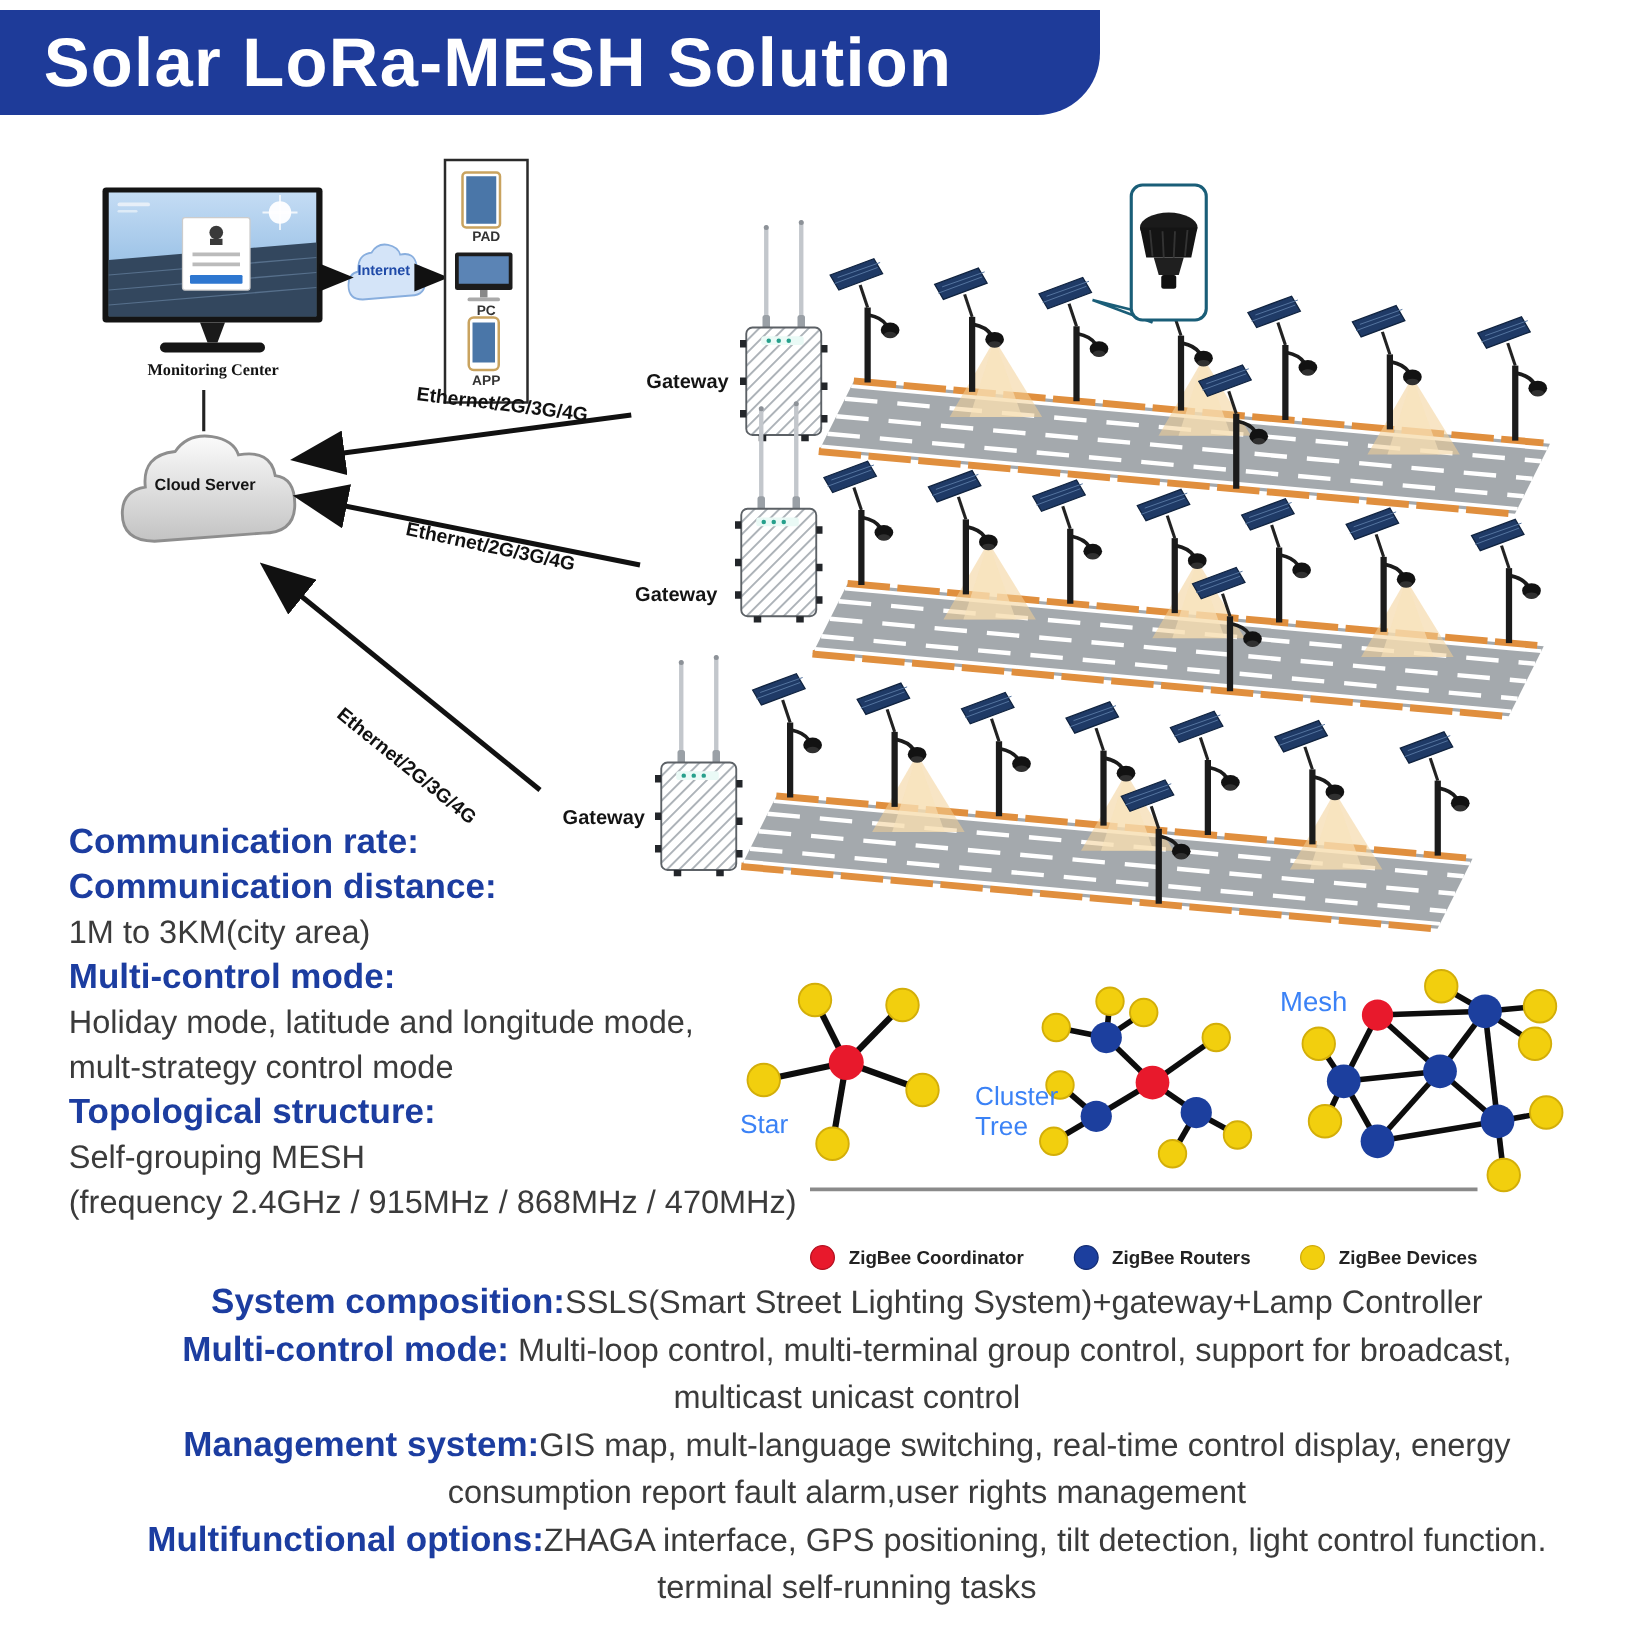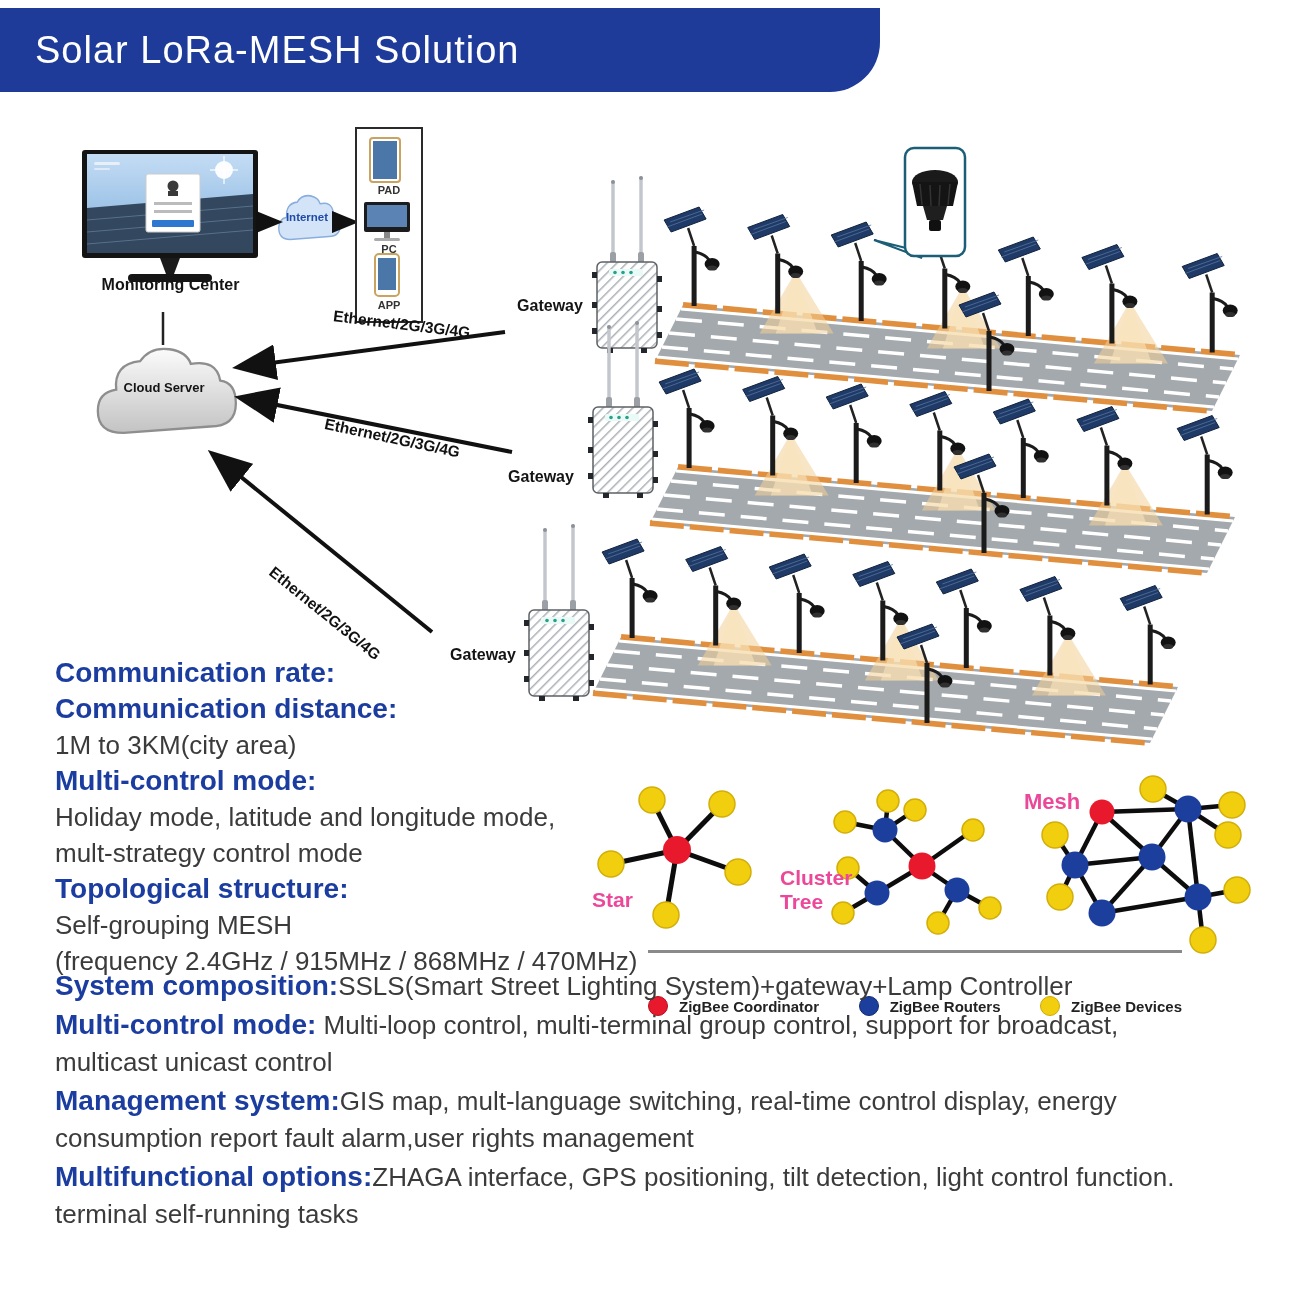--- a/index.html
+++ b/index.html
@@ -9,7 +9,7 @@
   
   .header-bar{left:0;top:8px;width:880px;height:84px;background:#1e3b99;border-radius:0 0 50px 0;}
   .page-title{left:35px;top:8px;width:840px;height:84px;line-height:84px;color:#ffffff;
-              font-size:38px;font-weight:normal;letter-spacing:1px;}
+              font-size:55px;font-weight:bold;letter-spacing:1px;}
   
   .dlabel{font-weight:bold;color:#141414;text-align:center;}
   .mon-label{left:88px;top:276px;width:165px;font-size:16px;}

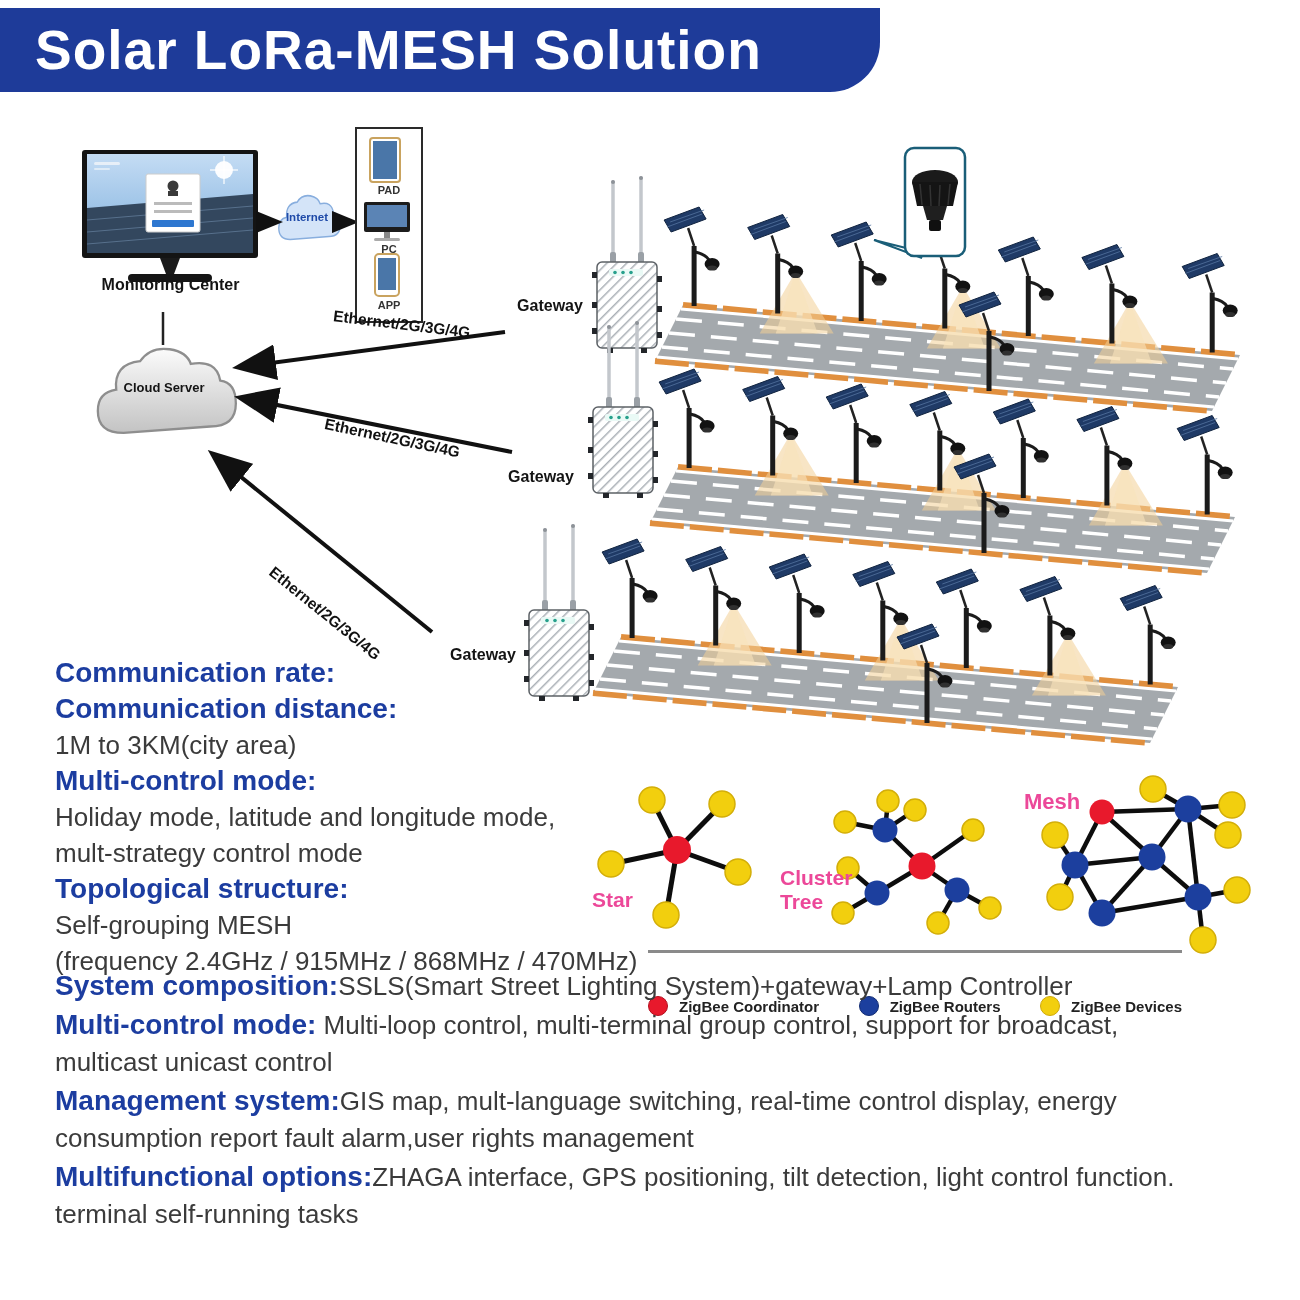--- a/index.html
+++ b/index.html
@@ -12,7 +12,7 @@
               font-size:55px;font-weight:bold;letter-spacing:1px;}
   
   .dlabel{font-weight:bold;color:#141414;text-align:center;}
-  .mon-label{left:88px;top:276px;width:165px;font-size:16px;}
+  .mon-label{left:88px;top:288px;width:165px;font-size:13px;font-family:Liberation Serif, serif;}
   .inet-label{left:279px;top:211px;width:56px;font-size:11.5px;color:#1f4aa8;}
   .dev-label{left:356px;width:66px;font-size:11px;color:#333;}
   .cloud-label{left:110px;top:380px;width:108px;font-size:13px;}

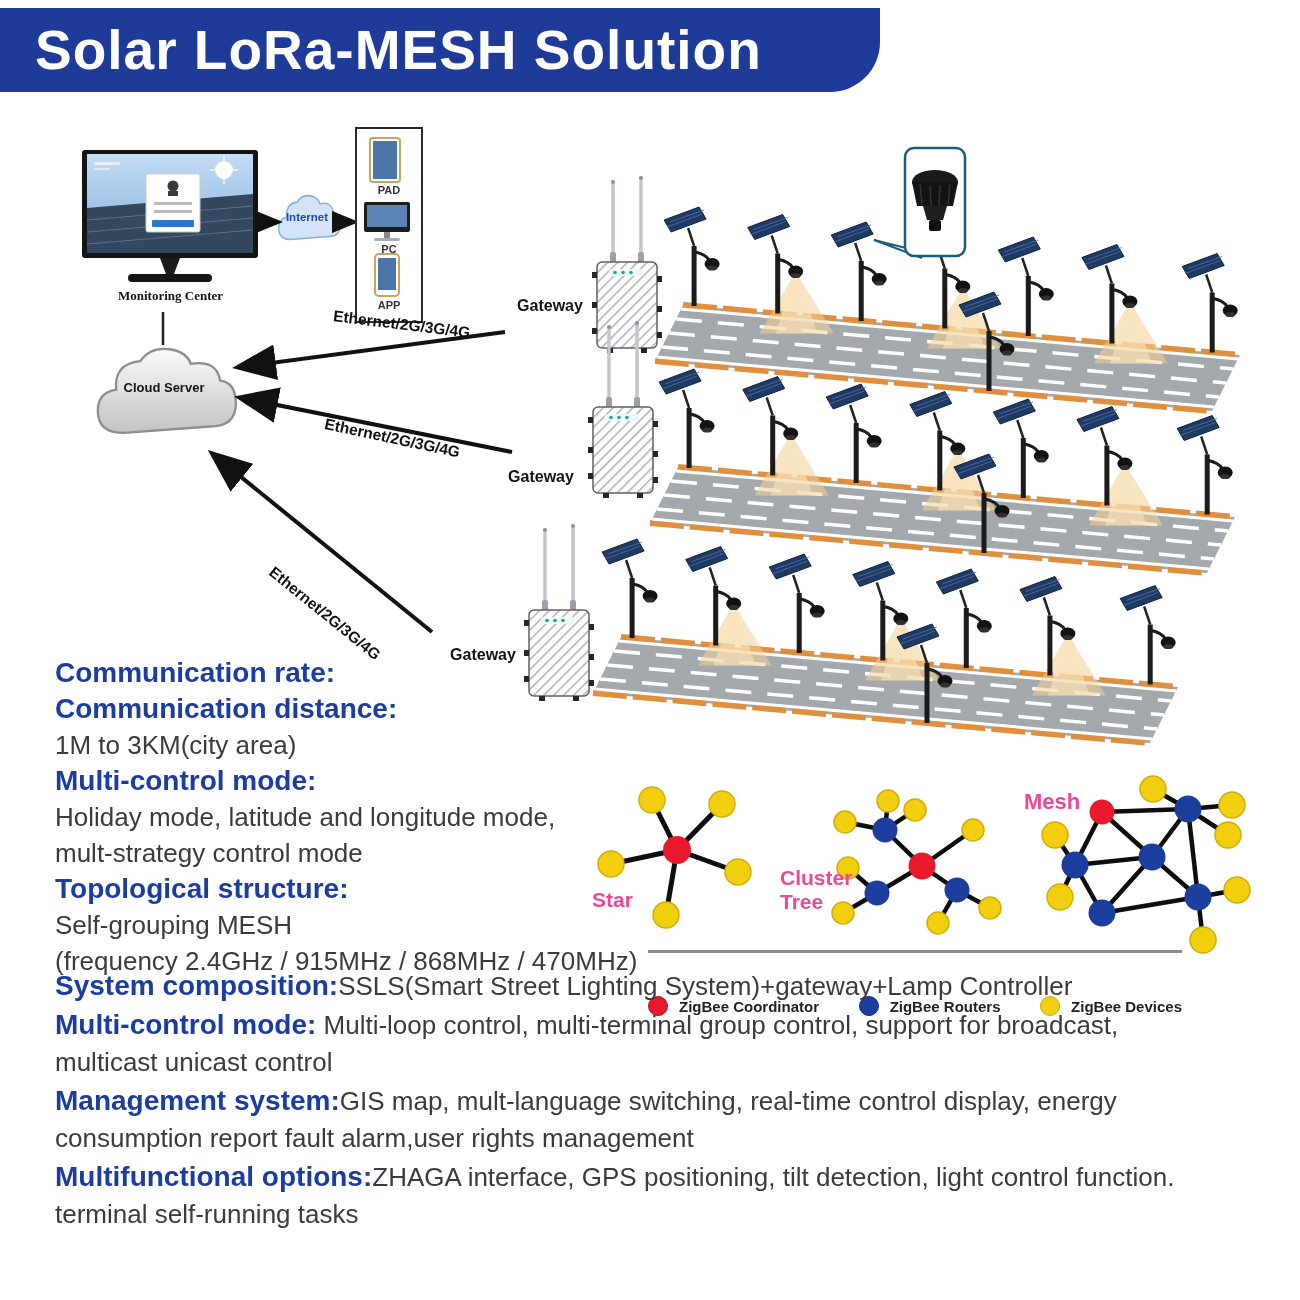--- a/index.html
+++ b/index.html
@@ -20,7 +20,7 @@
   .eth-label{width:205px;font-size:15.5px;font-weight:bold;color:#111;text-align:center;
              transform-origin:left center;}
   
-  .topo-label{font-weight:bold;color:#ec4899;white-space:pre-line;line-height:1.12;}
+  .topo-label{font-weight:normal;color:#3b82f6;white-space:pre-line;line-height:1.12;}
   
   .legend{left:648px;top:950px;width:534px;border-top:3px solid #8a8a8a;padding-top:15px;
           display:flex;justify-content:space-between;}

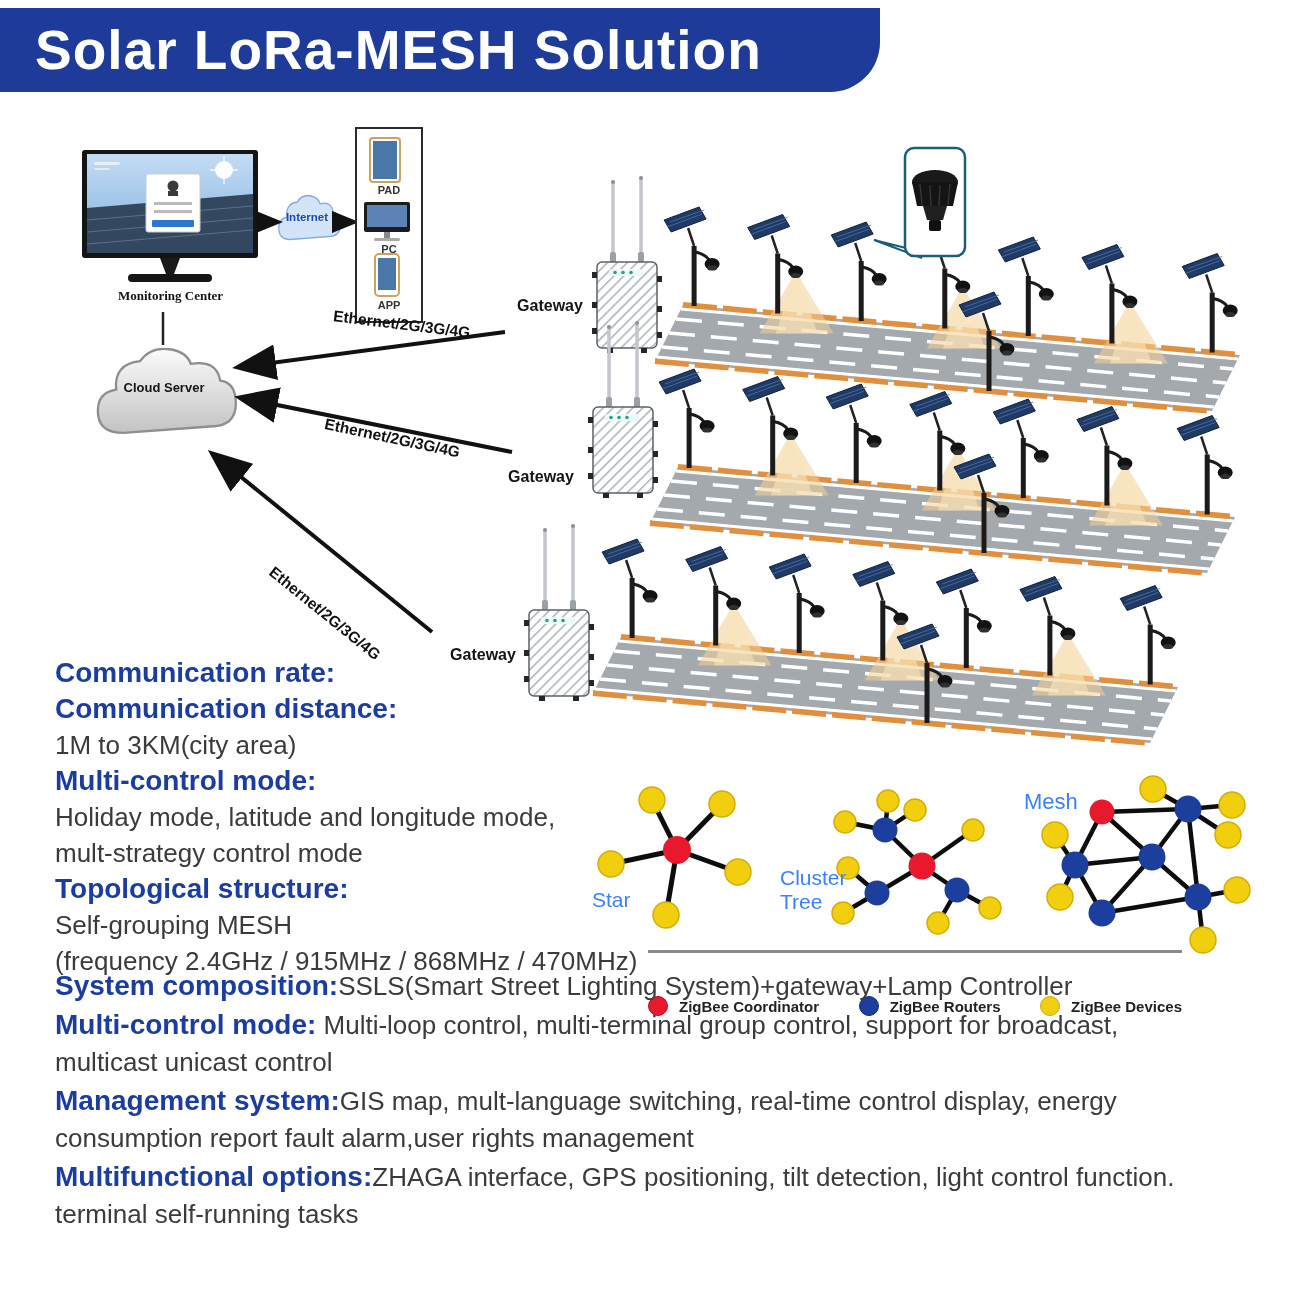--- a/index.html
+++ b/index.html
@@ -31,7 +31,7 @@
   .dot-yellow{background:#f2cf0e;border:1px solid #cfa90a;}
   
   .specs{left:55px;top:655px;width:610px;}
-  .features{left:55px;top:967px;width:1245px;}
+  .features{left:55px;top:1022px;width:1245px;text-align:center;}
   .spec-heading,.feat-heading{color:#1c3da0;font-weight:bold;font-size:28px;line-height:36px;}
   .spec-body,.feat-body{color:#3b3b3b;font-size:26px;line-height:36px;white-space:pre-line;}
   .feat-heading{font-size:28px;line-height:37px;}

